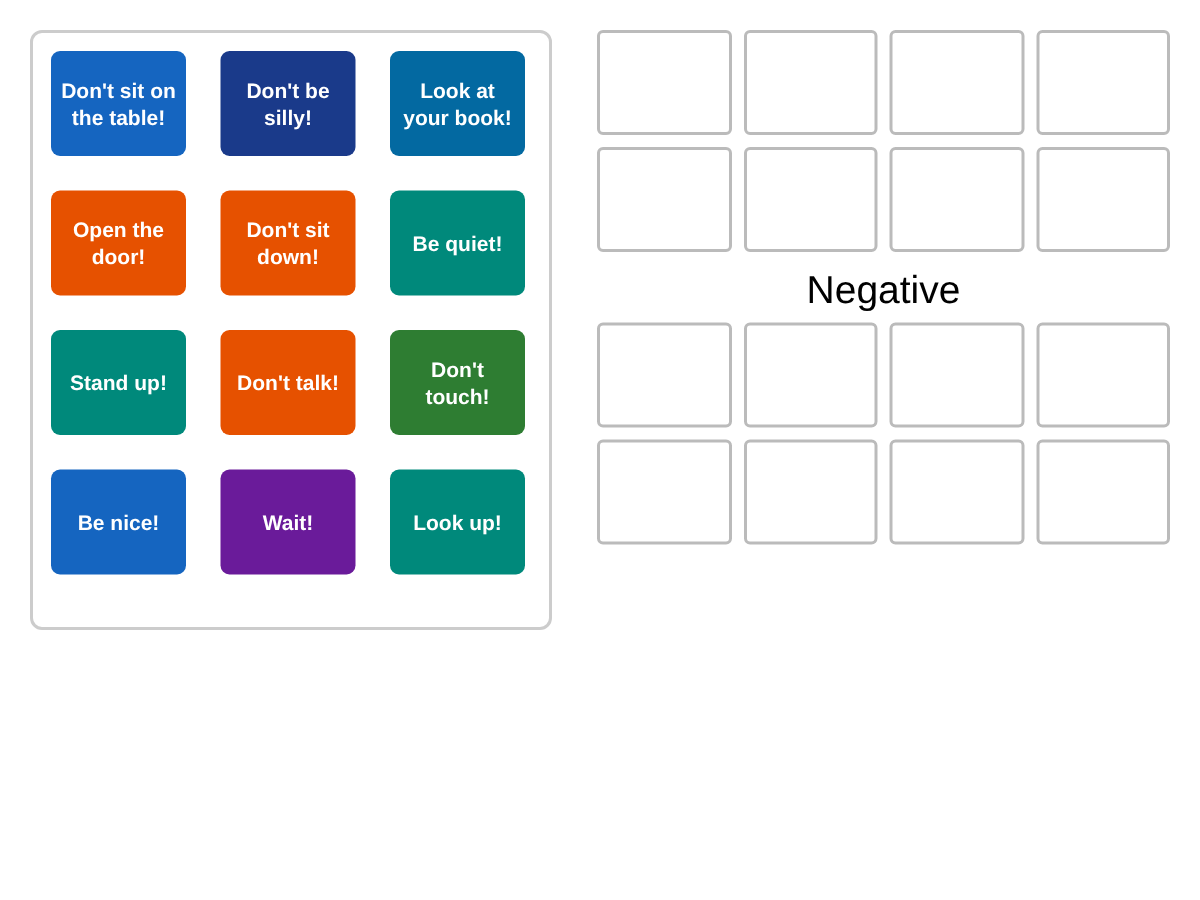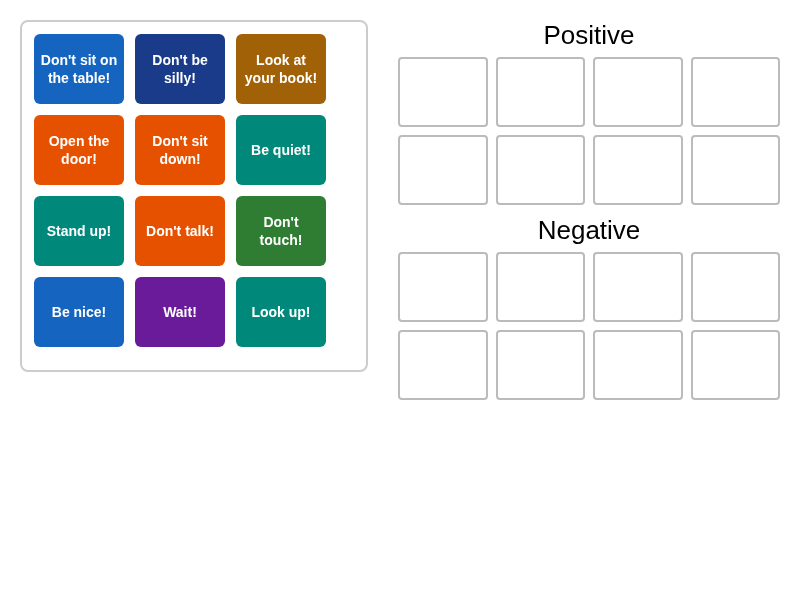--- a/index.html
+++ b/index.html
@@ -100,7 +100,6 @@
 <div id="right-panel">
 
   <div>
-    <div class="section-title">Positive</div>
     <div class="drop-grid">
       <div class="drop-cell"></div>
       <div class="drop-cell"></div>

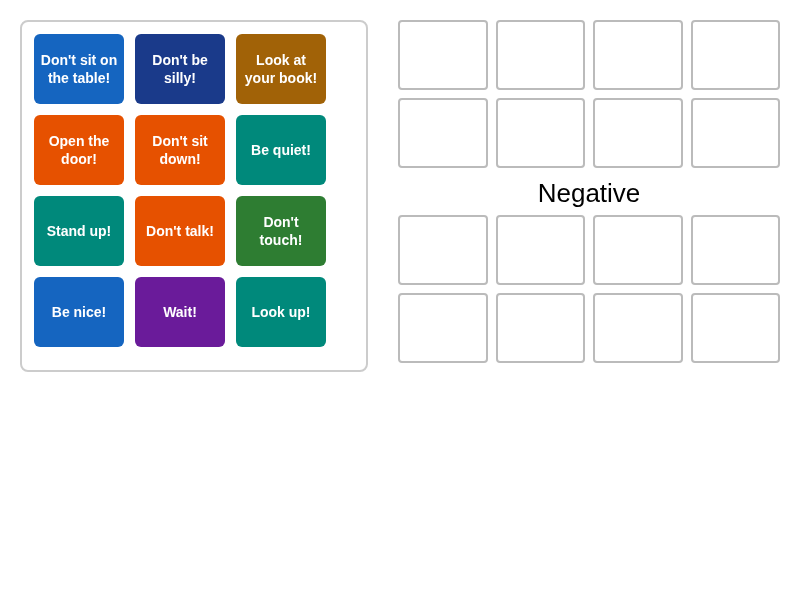--- a/index.html
+++ b/index.html
@@ -22,7 +22,7 @@
       display: grid;
       grid-template-columns: repeat(3, 90px);
       grid-template-rows: repeat(5, auto);
-      gap: 11px;
+      gap: 23px;
       width: 348px;
       flex-shrink: 0;
     }

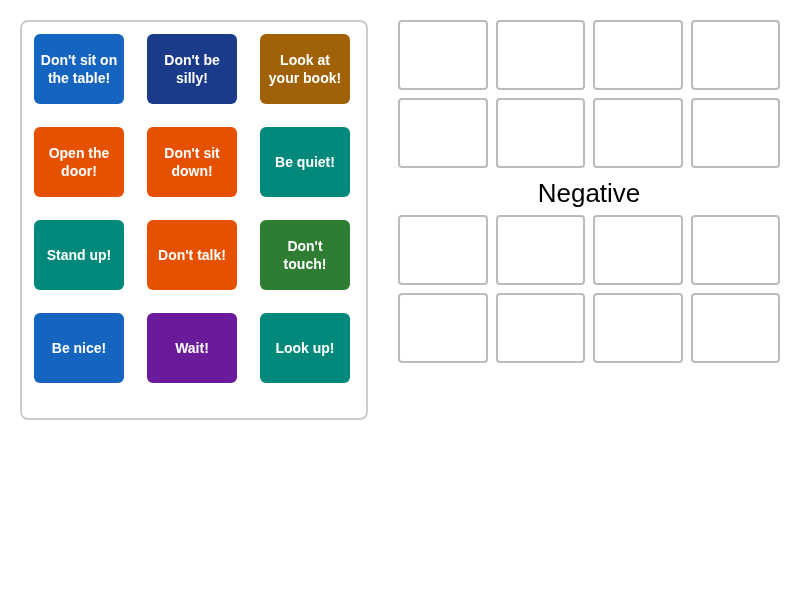--- a/index.html
+++ b/index.html
@@ -46,7 +46,7 @@
     .blue    { background: #1565C0; }
     .darkblue { background: #1a3a8a; }
     .teal    { background: #00897B; }
-    .red     { background: #a16207; }
+    .red     { background: #0369a1; }
     .green   { background: #2E7D32; }
     .orange  { background: #E65100; }
     .purple  { background: #6A1B9A; text-align: center; }

